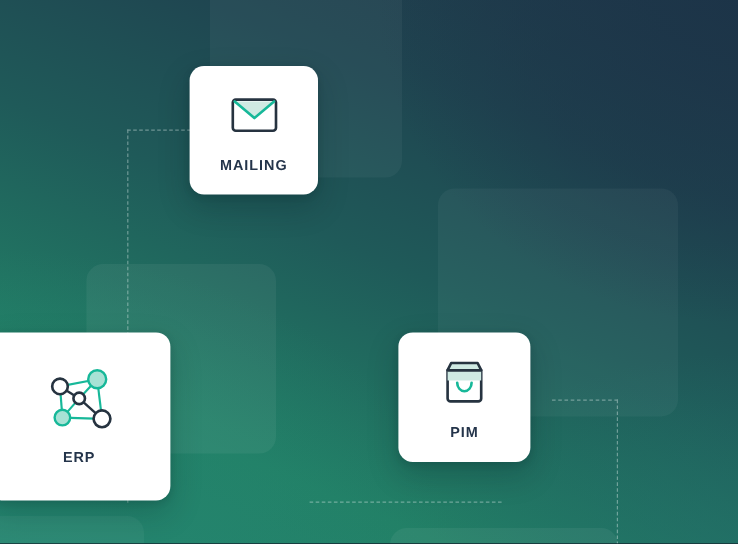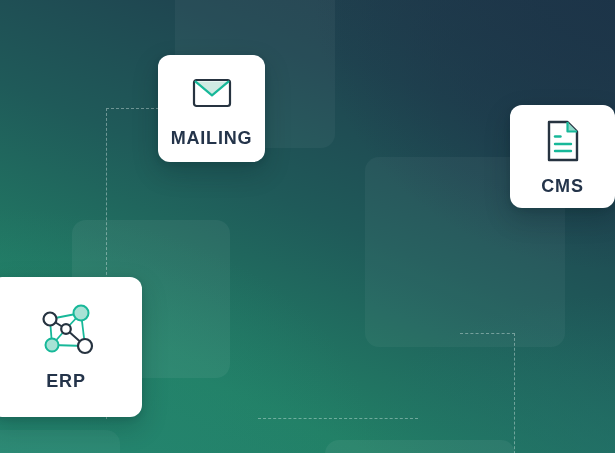--- a/index.html
+++ b/index.html
@@ -77,7 +77,7 @@
   }
   .card-label {
     margin-top: 14px;
-    font-size: 18px;
+    font-size: 12px;
     font-weight: bold;
     letter-spacing: 0.8px;
     color: #24344a;

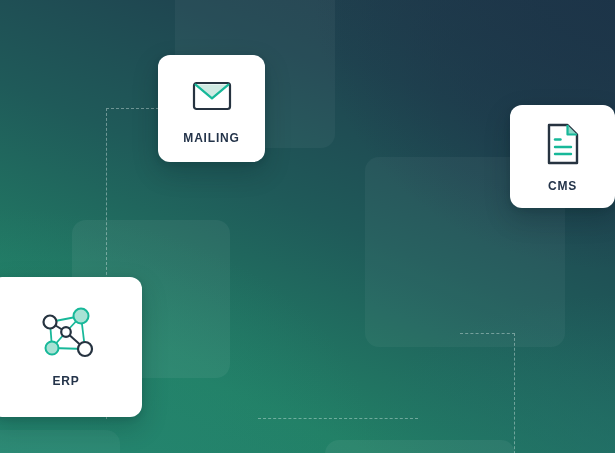--- a/index.html
+++ b/index.html
@@ -125,19 +125,6 @@
     <div class="card-label">MAILING</div>
   </div>
 
-  <div class="card" id="card-cms">
-    <div class="card-icon">
-      <svg width="34" height="42" viewBox="0 0 34 42" aria-hidden="true">
-        <path d="M3 2 H21.5 L31 11.5 V40 H3 Z" fill="#ffffff" stroke="#263340" stroke-width="2.4" stroke-linejoin="round"></path>
-        <path d="M21.5 2 V11.5 H31 Z" fill="#8fd9c9"></path>
-        <path d="M21.5 2 V11.5 H31" fill="none" stroke="#17b899" stroke-width="2.2" stroke-linejoin="round"></path>
-        <line x1="9" y1="16.5" x2="14.5" y2="16.5" stroke="#17b899" stroke-width="2.4" stroke-linecap="round"></line>
-        <line x1="9" y1="24" x2="25" y2="24" stroke="#17b899" stroke-width="2.4" stroke-linecap="round"></line>
-        <line x1="9" y1="31" x2="25" y2="31" stroke="#17b899" stroke-width="2.4" stroke-linecap="round"></line>
-      </svg>
-    </div>
-    <div class="card-label">CMS</div>
-  </div>
 
   <div class="card" id="card-erp">
     <div class="card-icon">

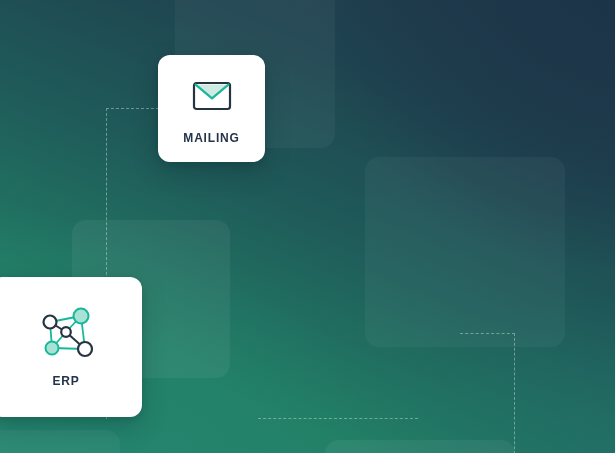--- a/index.html
+++ b/index.html
@@ -151,6 +151,18 @@
     <div class="card-label">ERP</div>
   </div>
 
+  <div class="card" id="card-pim">
+    <div class="card-icon">
+      <svg width="38" height="40" viewBox="0 0 38 40" aria-hidden="true">
+        <path d="M5 10.5 H33 V34 a2.5 2.5 0 0 1 -2.5 2.5 H7.5 A2.5 2.5 0 0 1 5 34 Z" fill="#ffffff" stroke="#263340" stroke-width="2.2" stroke-linejoin="round"></path>
+        <path d="M5 10.5 H33 V19 H5 Z" fill="#cfeae3"></path>
+        <path d="M8 4.5 H30 L33 10.5 H5 Z" fill="#cfeae3" stroke="#263340" stroke-width="2.2" stroke-linejoin="round"></path>
+        <line x1="5" y1="10.5" x2="33" y2="10.5" stroke="#263340" stroke-width="2.2"></line>
+        <path d="M13 21 a6 7 0 0 0 12 0" fill="none" stroke="#17b899" stroke-width="2.2" stroke-linecap="round"></path>
+      </svg>
+    </div>
+    <div class="card-label">PIM</div>
+  </div>
 
 </div>
 

